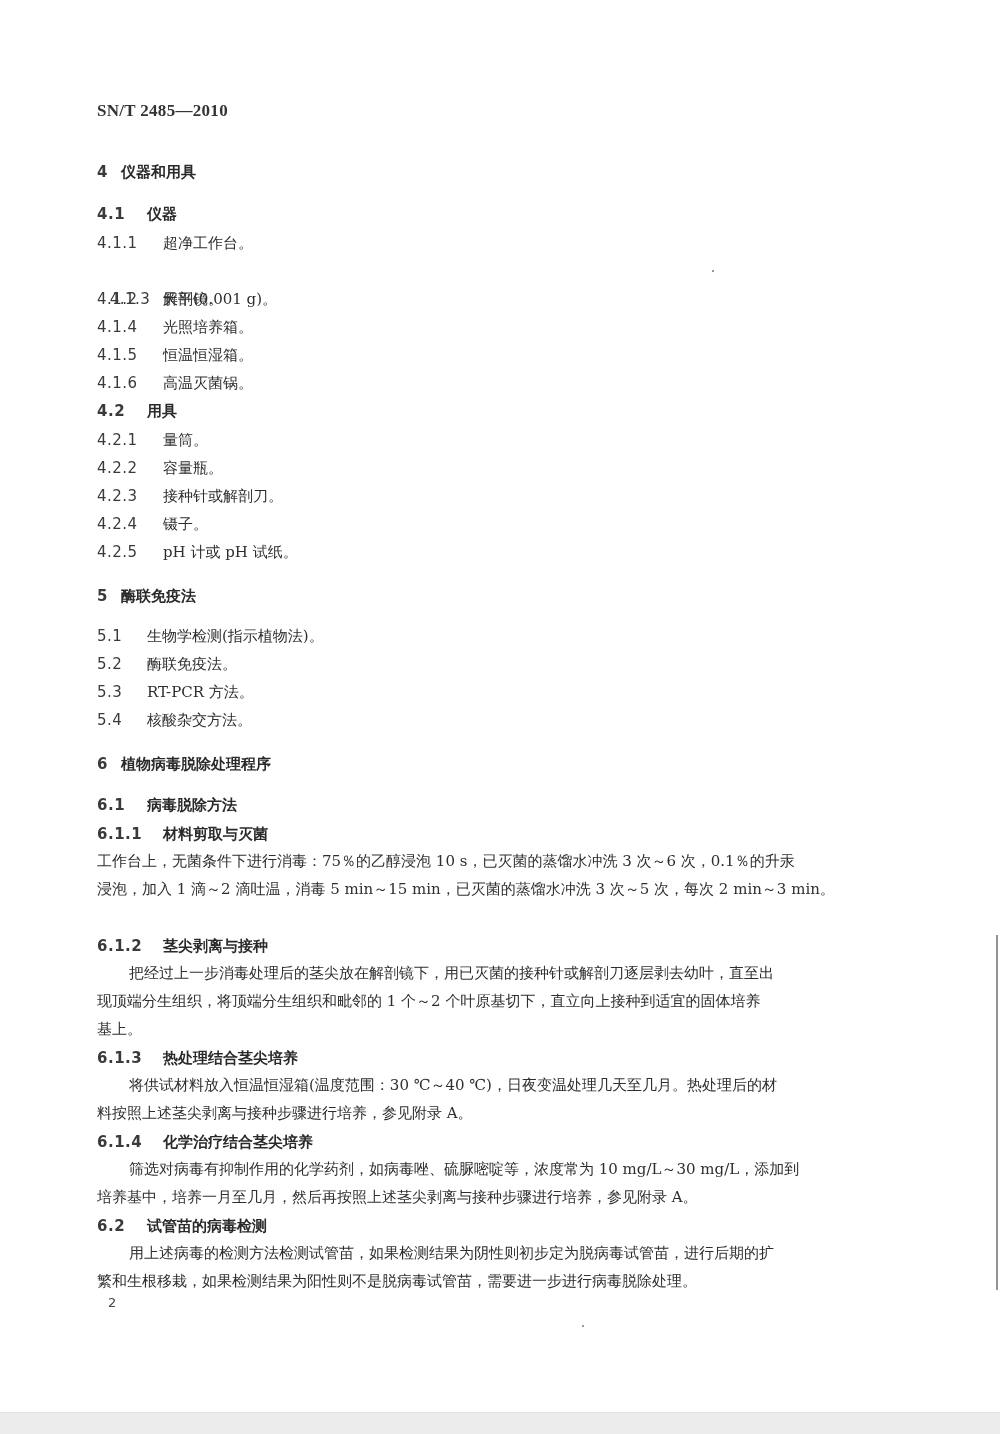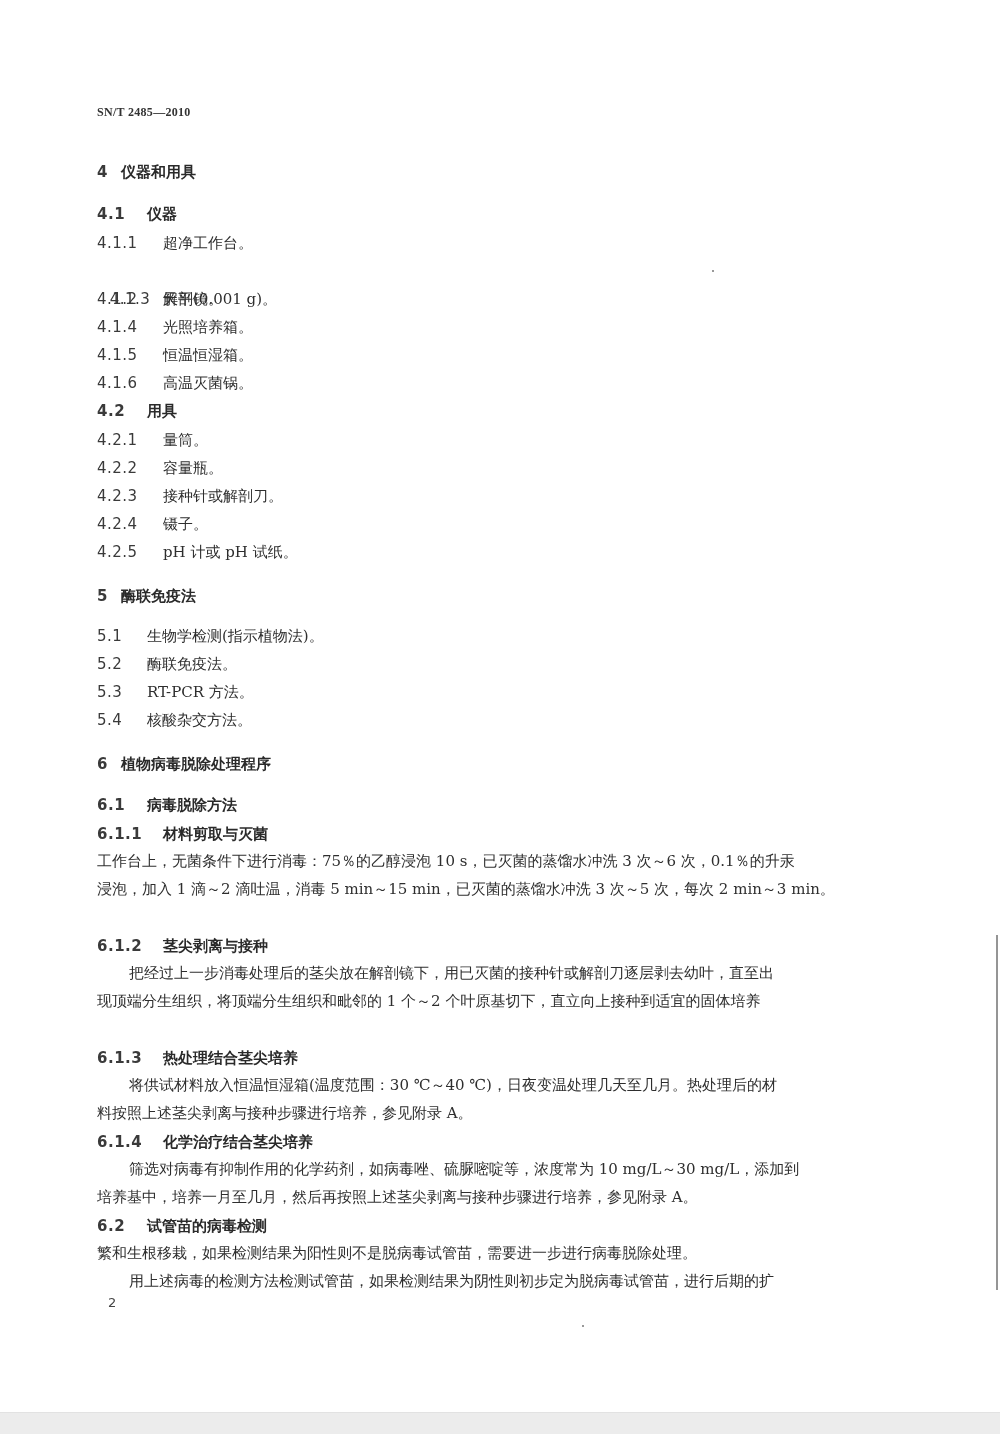--- a/index.html
+++ b/index.html
@@ -14,7 +14,7 @@
   .edge-line { position: absolute; left: 996px; top: 935px; width: 2px; height: 355px; background: #7a7a7a; opacity: 0.8; }
 
   .std-code { position: absolute; left: 97px; top: 101px; font-family: "DejaVu Sans", "Liberation Sans", sans-serif; font-size: 16px; color: #333; letter-spacing: 0.3px; }
-  .std-code .sn { font-family: "Liberation Serif", "DejaVu Serif", serif; font-weight: bold; font-size: 12px; }
+  .std-code .sn { font-family: "Liberation Serif", "DejaVu Serif", serif; font-weight: bold; font-size: 17px; }
 
   .watermark { position: absolute; left: 203px; top: 122px; font-family: "DejaVu Sans", "Liberation Sans", sans-serif; font-weight: bold; font-size: 86px; color: #e6e6e6; letter-spacing: 2px; line-height: 1; z-index: 0; }
 

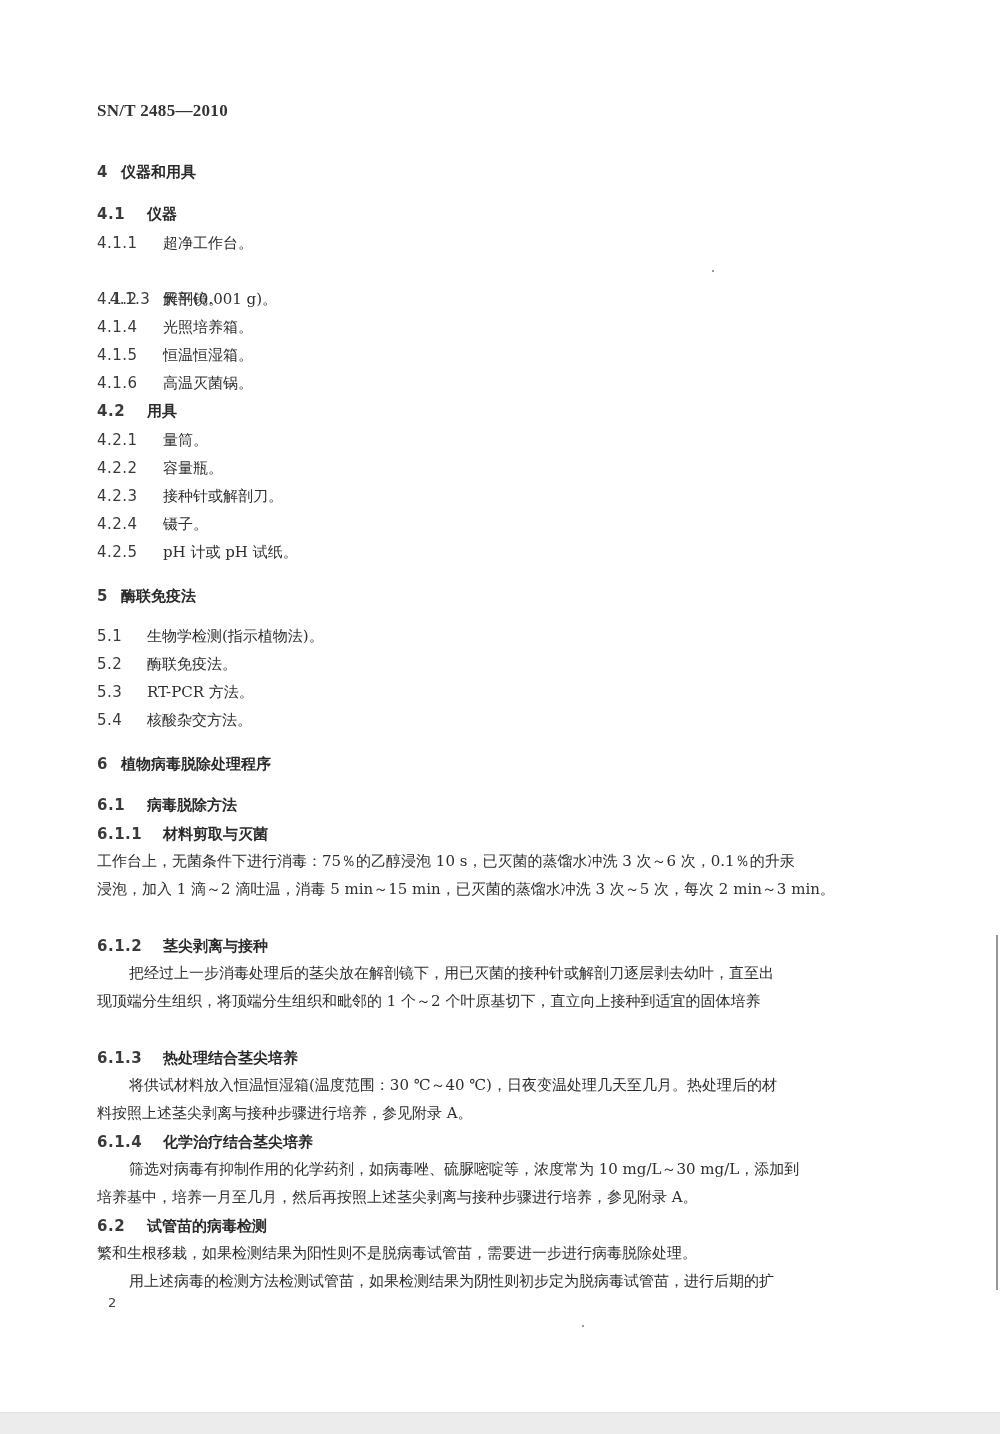--- a/index.html
+++ b/index.html
@@ -96,6 +96,7 @@
   <div class="para" style="top:959px;">
     <span class="l first">把经过上一步消毒处理后的茎尖放在解剖镜下，用已灭菌的接种针或解剖刀逐层剥去幼叶，直至出</span>
     <span class="l">现顶端分生组织，将顶端分生组织和毗邻的 1 个～2 个叶原基切下，直立向上接种到适宜的固体培养</span>
+    <span class="l">基上。</span>
   </div>
 
   <div class="line h3" style="left:97px; top:1049px;">

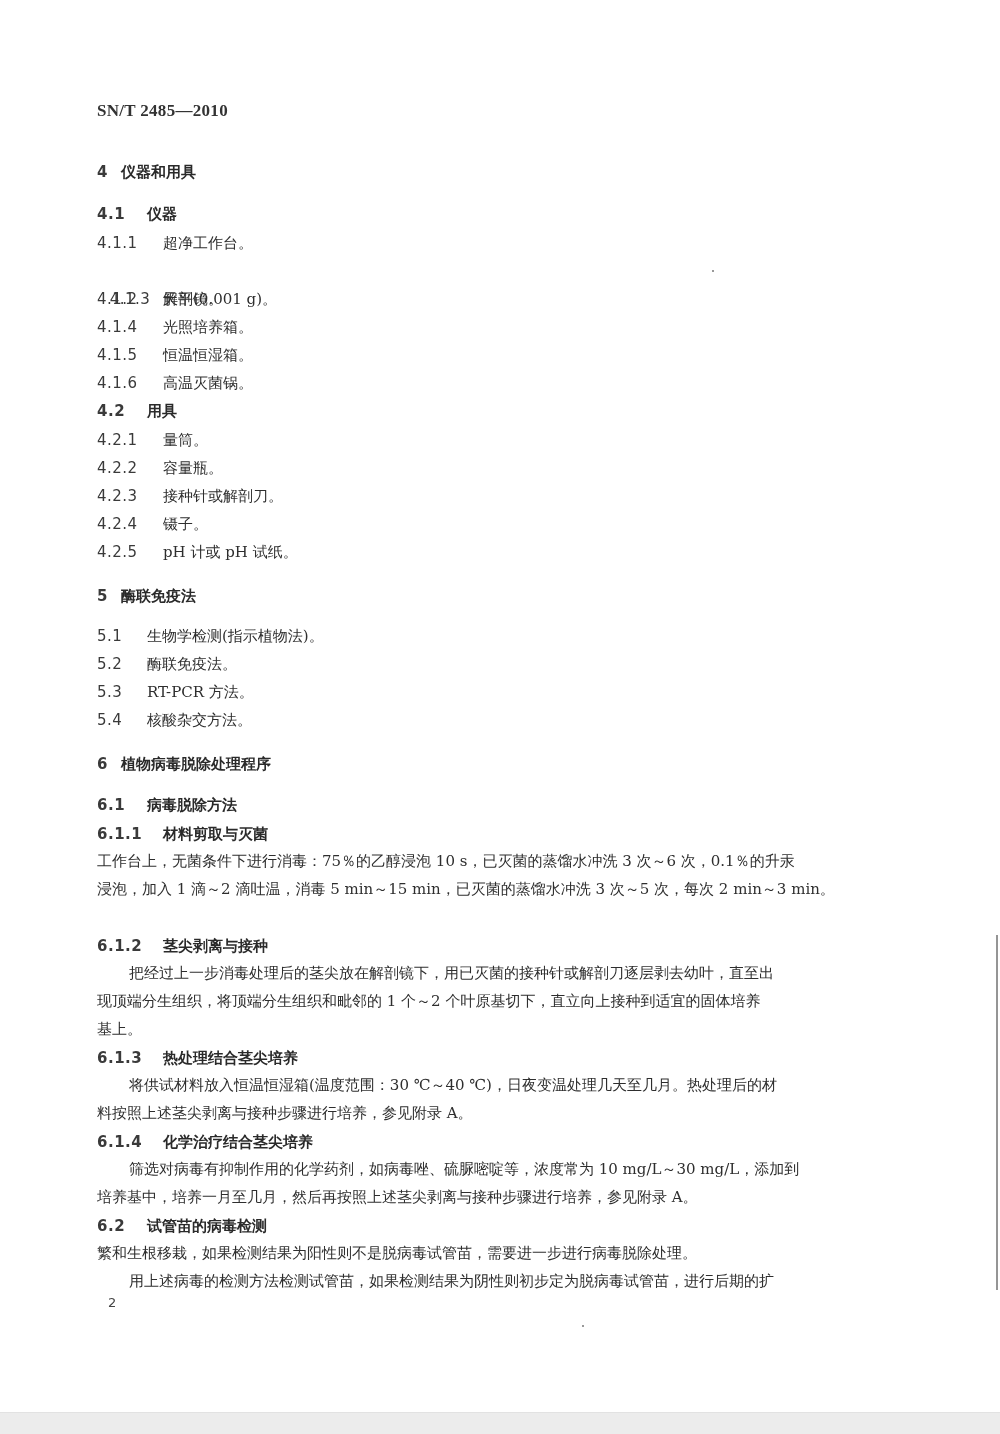--- a/index.html
+++ b/index.html
@@ -119,8 +119,8 @@
     <span class="num">6.2</span><span class="txt">试管苗的病毒检测</span>
   </div>
   <div class="para" style="top:1239px;">
+    <span class="l first">用上述病毒的检测方法检测试管苗，如果检测结果为阴性则初步定为脱病毒试管苗，进行后期的扩</span>
     <span class="l">繁和生根移栽，如果检测结果为阳性则不是脱病毒试管苗，需要进一步进行病毒脱除处理。</span>
-    <span class="l first">用上述病毒的检测方法检测试管苗，如果检测结果为阴性则初步定为脱病毒试管苗，进行后期的扩</span>
   </div>
 
   <div class="pagenum">2</div>

